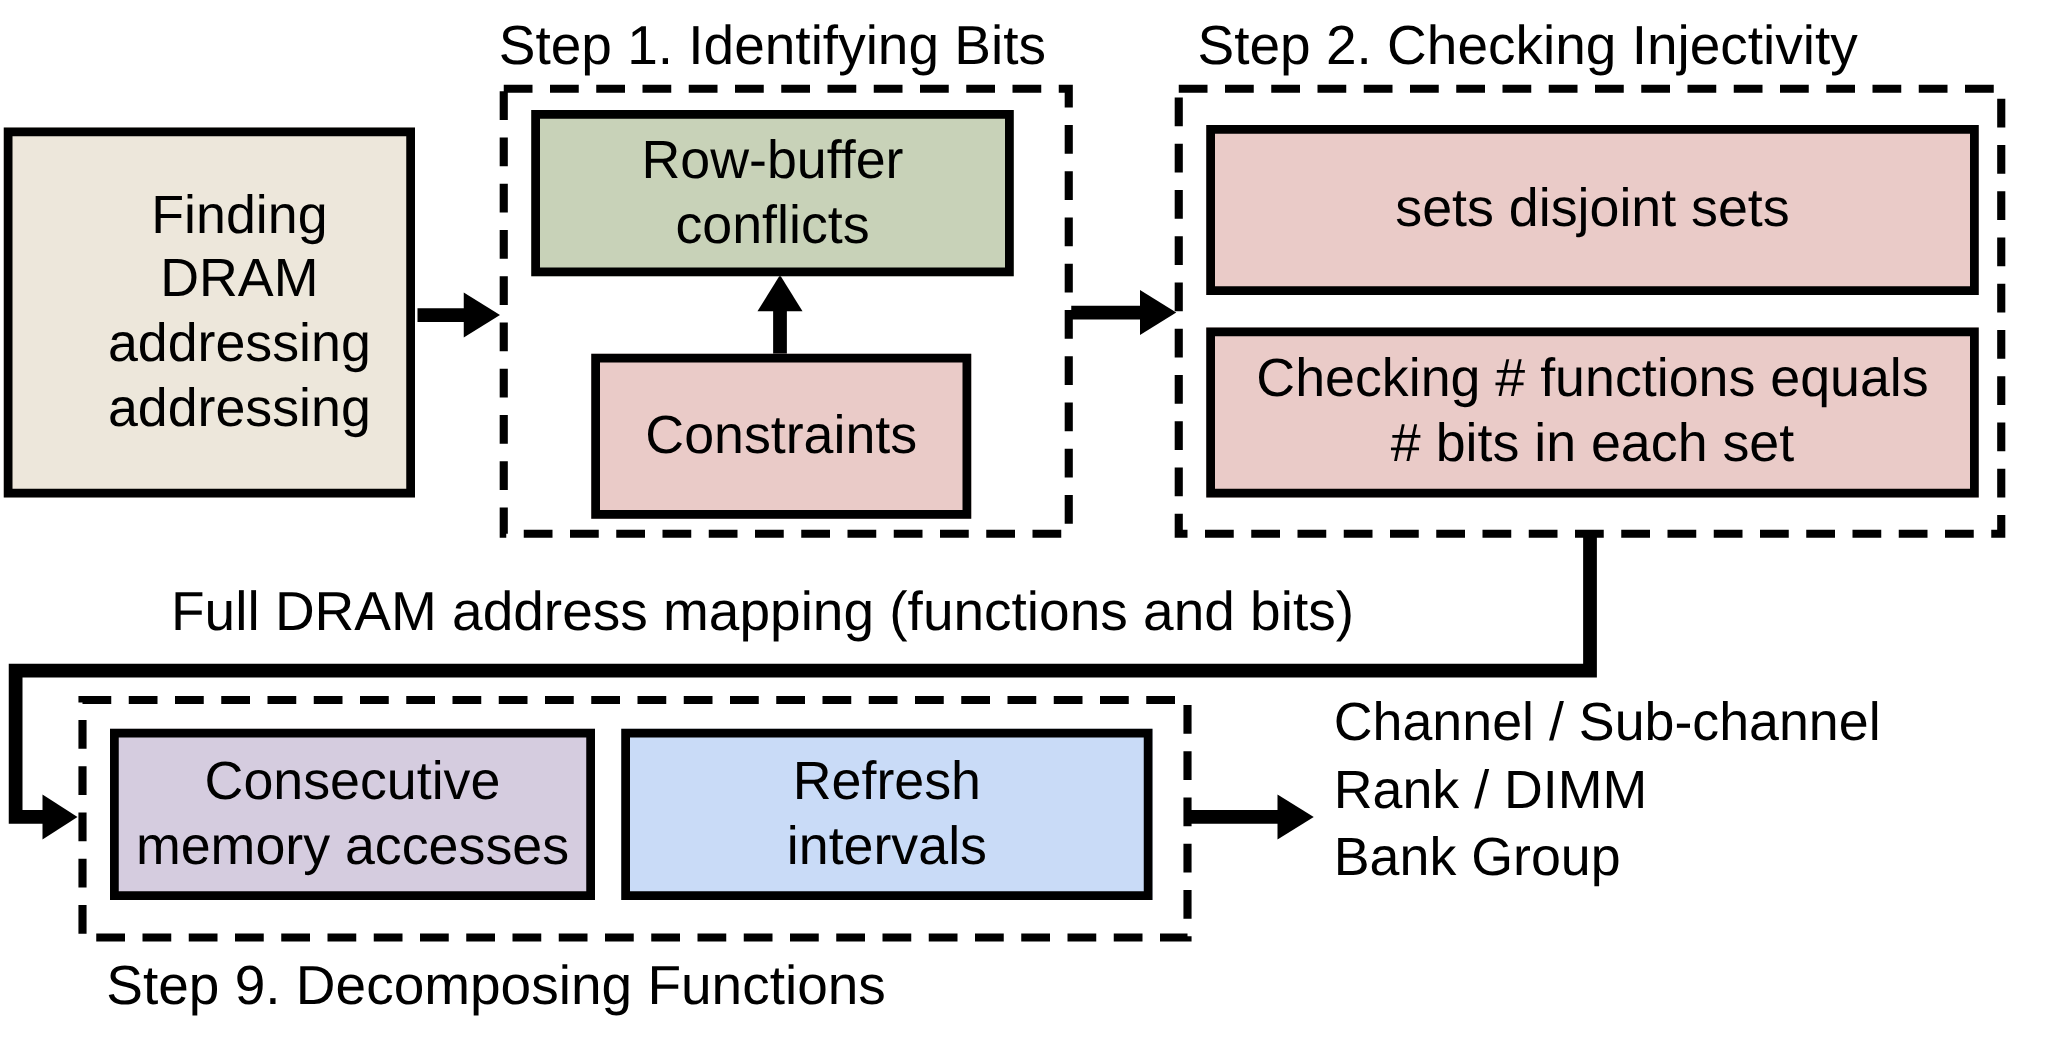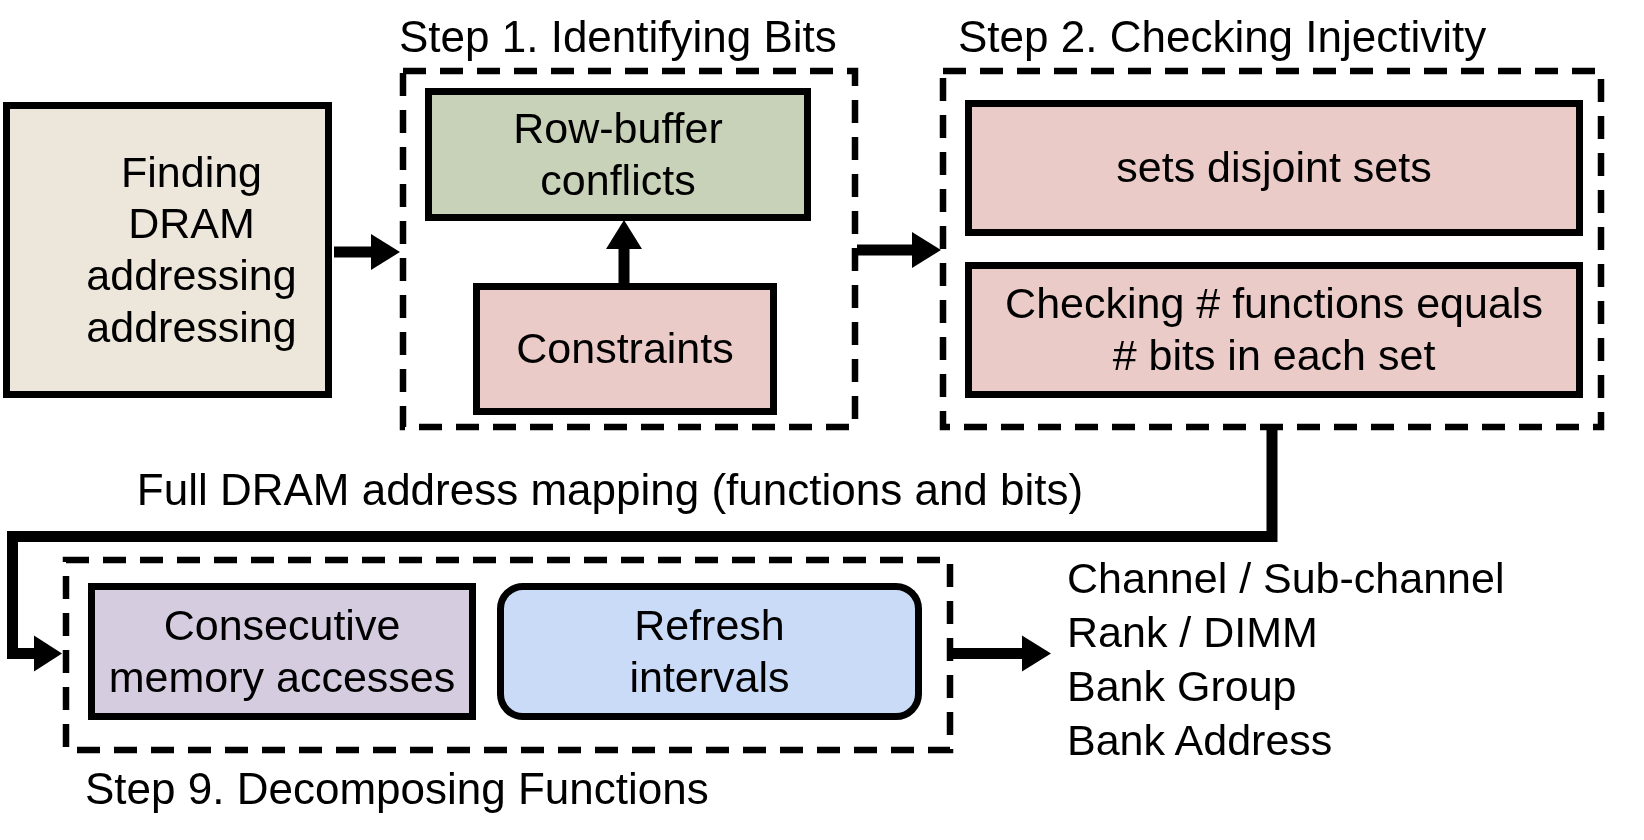--- a/index.html
+++ b/index.html
@@ -81,7 +81,7 @@
     <div>Consecutive</div>
     <div>memory accesses</div>
   </div>
-  <div class="box blue" style="left:497px;top:583px;width:425px;height:137px;border-radius:26px;">
+  <div class="box blue" style="left:497px;top:583px;width:425px;height:137px;">
     <div>Refresh</div>
     <div>intervals</div>
   </div>

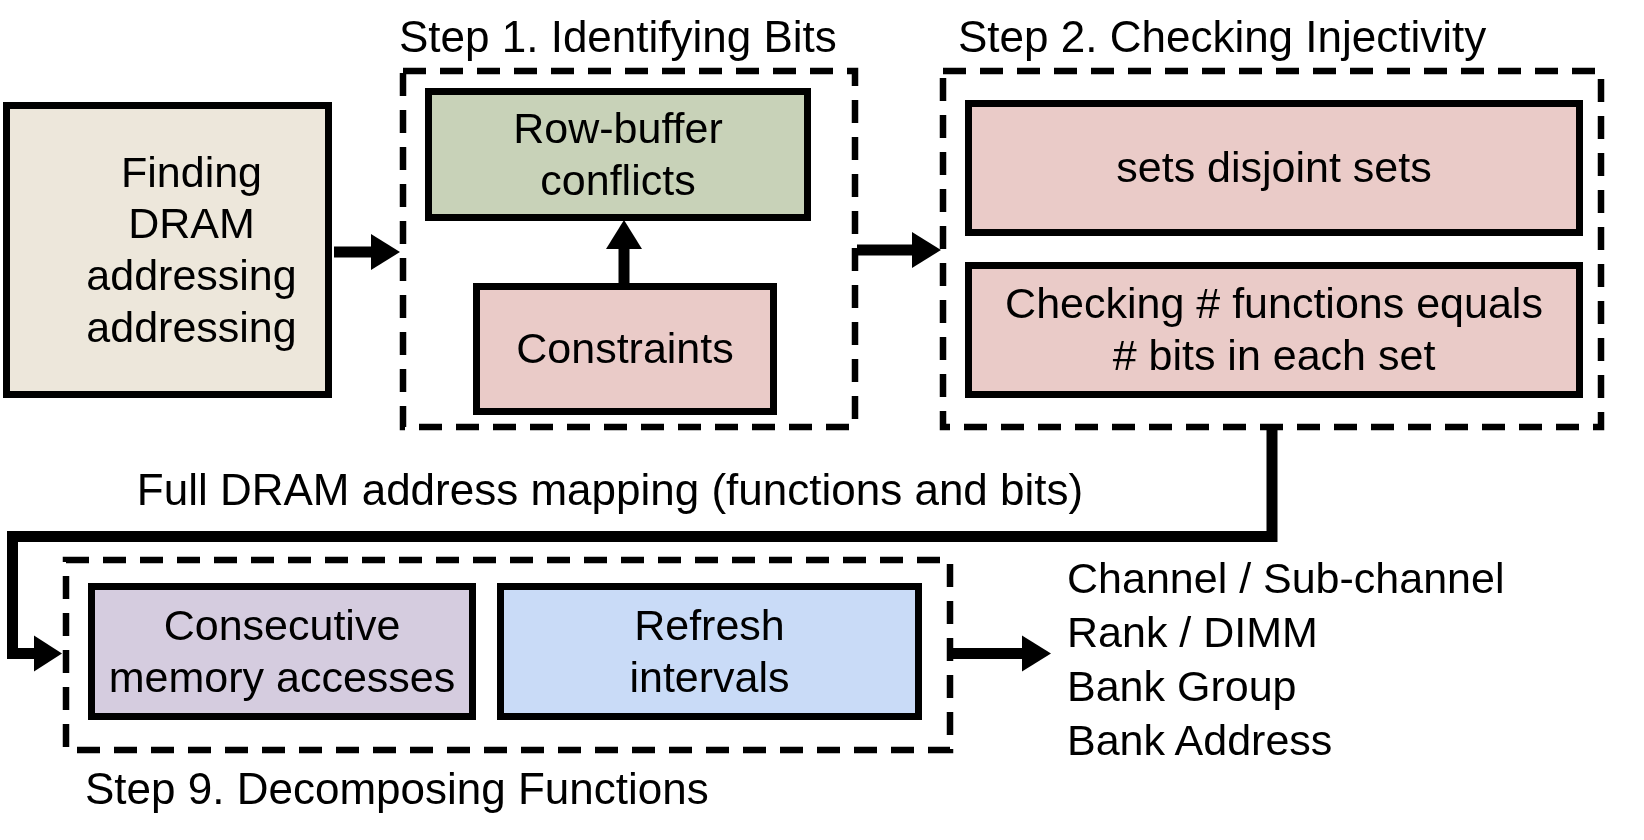--- a/index.html
+++ b/index.html
@@ -91,7 +91,6 @@
     <div>Channel / Sub-channel</div>
     <div>Rank / DIMM</div>
     <div>Bank Group</div>
-    <div>Bank Address</div>
   </div>
 
 </div>

